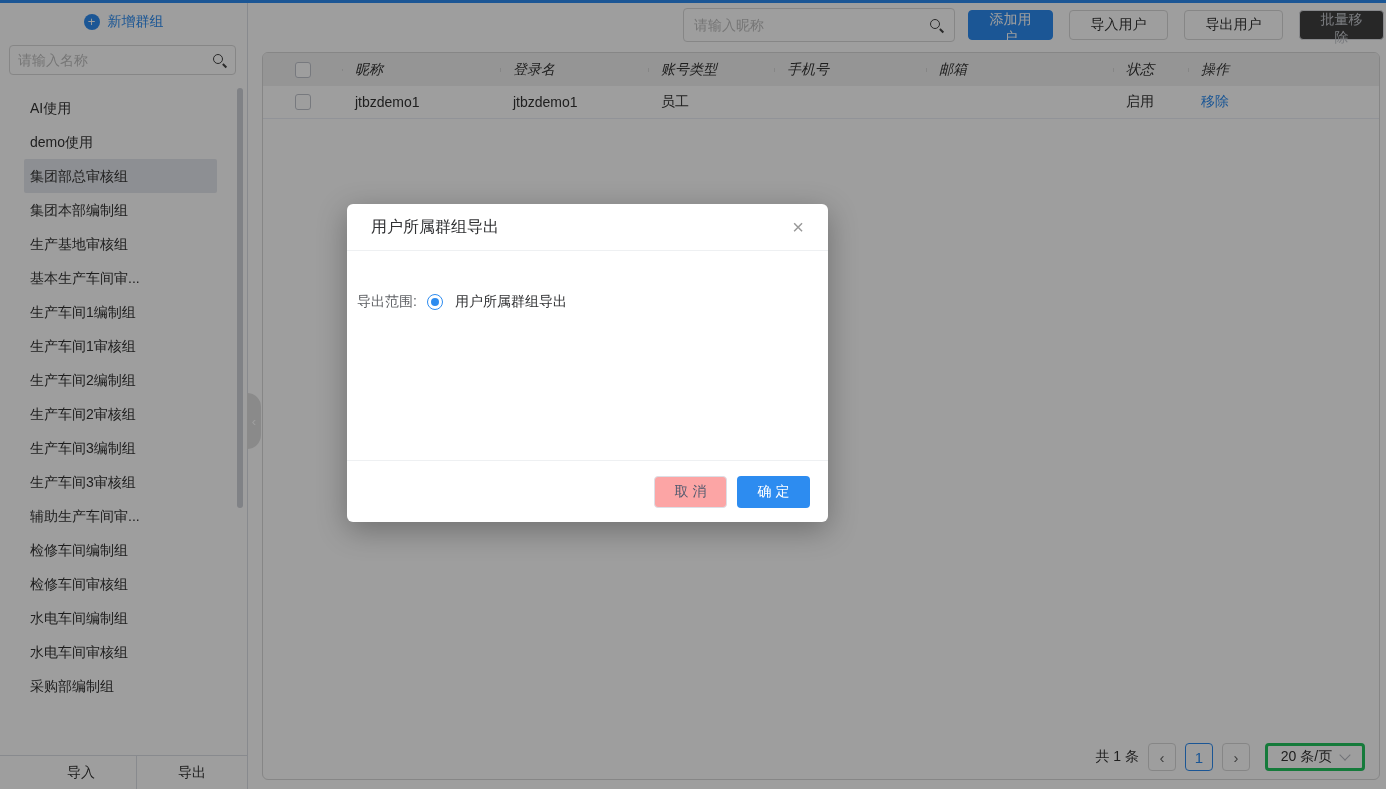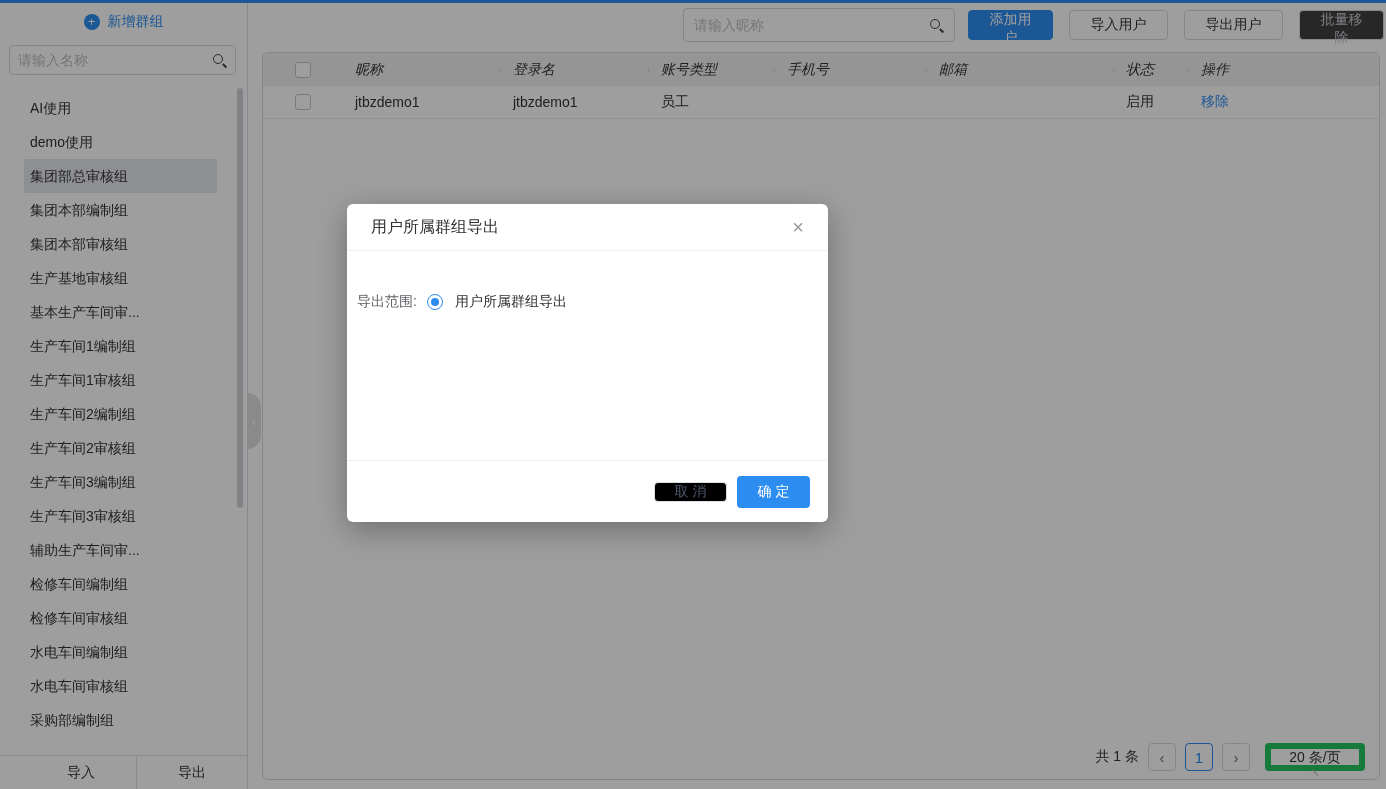--- a/index.html
+++ b/index.html
@@ -123,7 +123,6 @@
       <div class="group-item">demo使用</div>
       <div class="group-item selected">集团部总审核组</div>
       <div class="group-item">集团本部编制组</div>
-      <div class="group-item">集团本部审核组</div>
       <div class="group-item">生产基地审核组</div>
       <div class="group-item">基本生产车间审...</div>
       <div class="group-item">生产车间1编制组</div>

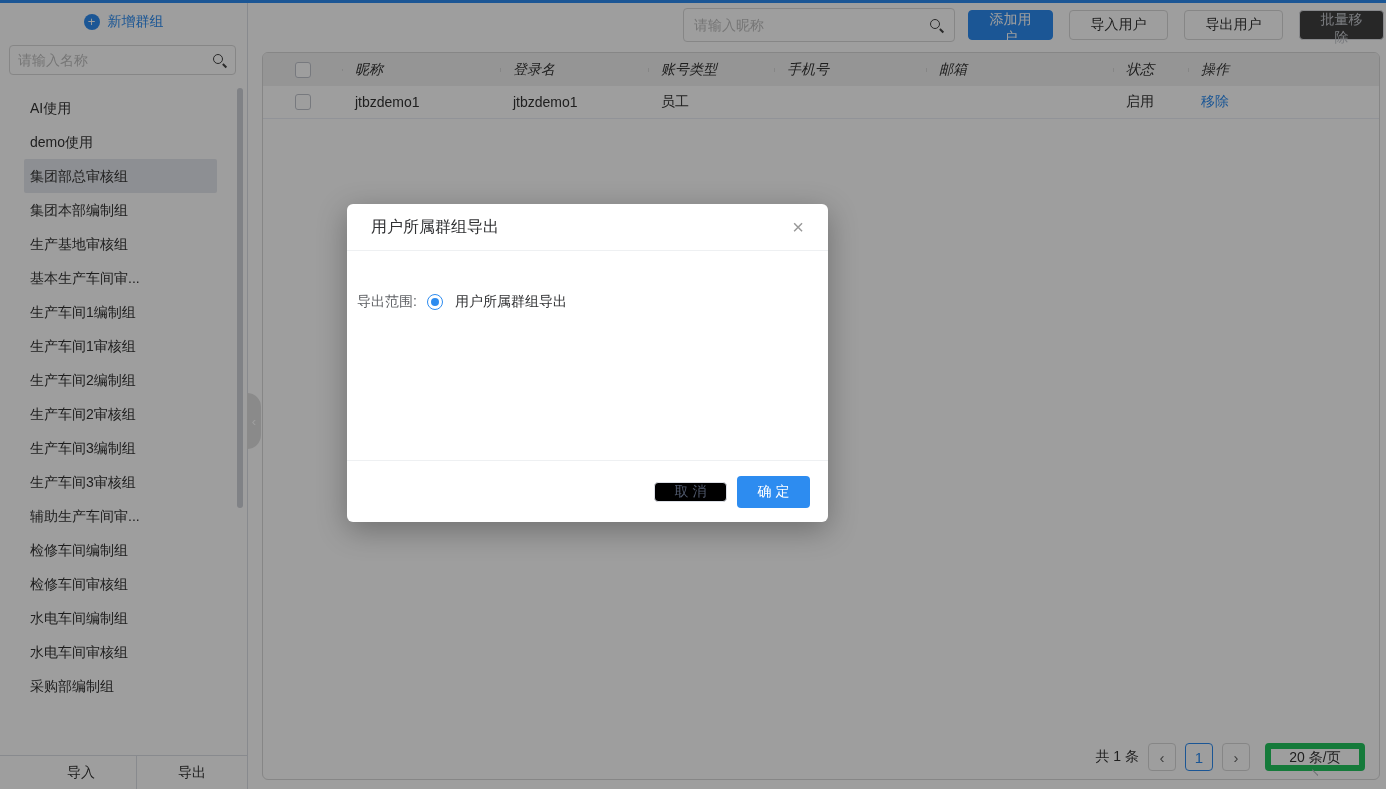--- a/index.html
+++ b/index.html
@@ -99,7 +99,7 @@
   .modal-footer { position:absolute; left:0; right:0; bottom:0; height:62px; border-top:1px solid #eef0f2;
                   display:flex; align-items:center; justify-content:flex-end; gap:10px;
                   padding-right:18px; }
-  .btn-cancel { width:73px; height:20px; border:1px solid #dcdfe6; border-radius:4px; background:#000000;
+  .btn-cancel { width:73px; height:32px; border:1px solid #dcdfe6; border-radius:4px; background:#fca5a5;
                 color:#515a6e; font-size:14px; cursor:pointer; }
   .btn-confirm { width:73px; height:32px; border:none; border-radius:4px; background:var(--accent);
                  color:#fff; font-size:14px; cursor:pointer; }

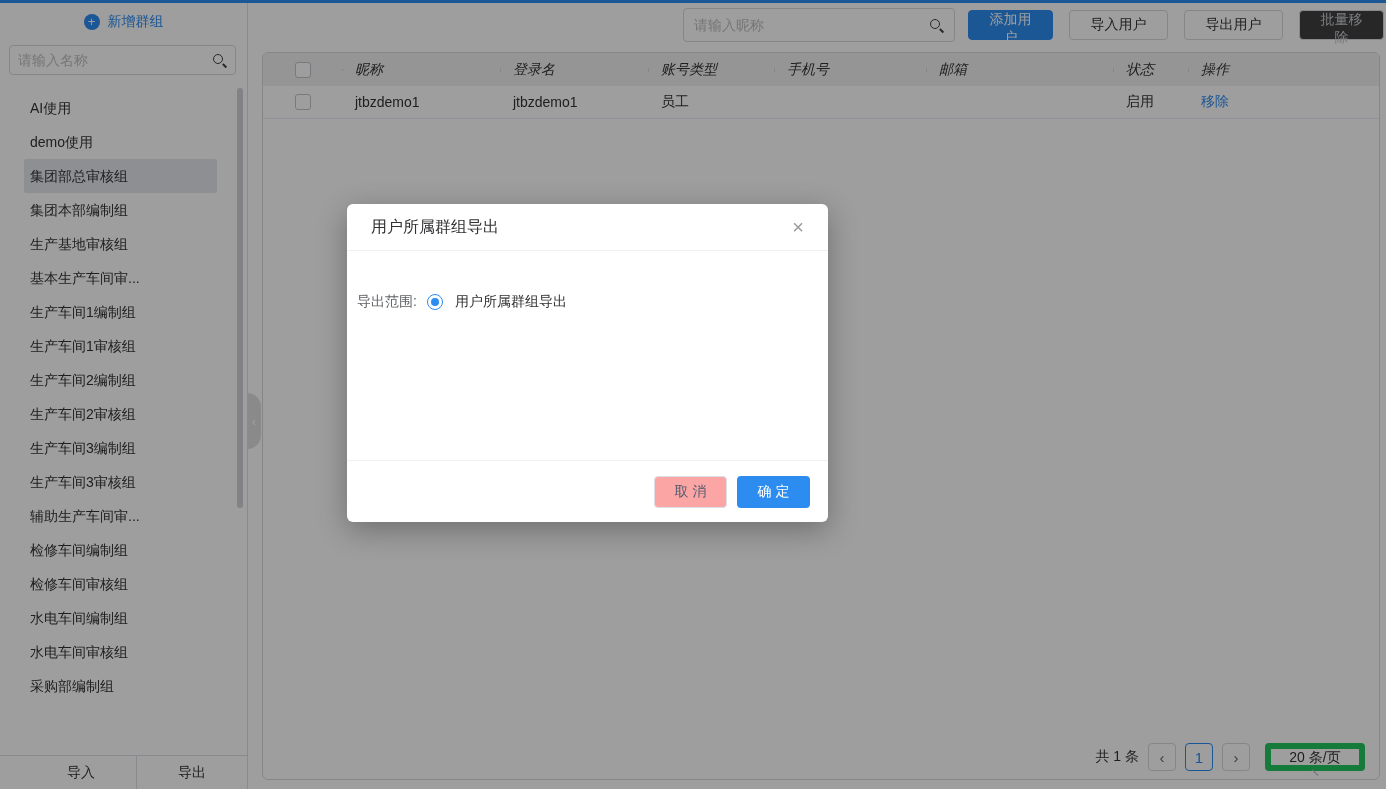--- a/index.html
+++ b/index.html
@@ -76,9 +76,9 @@
             display:flex; align-items:center; justify-content:center; color:#666; font-size:15px;
             cursor:pointer; }
   .pg-btn.current { border-color:var(--accent); color:var(--accent); }
-  .page-size { width:100px; height:28px; border:6px solid #22c55e; border-radius:4px; background:#fff;
-               display:flex; align-items:center; gap:9px; cursor:pointer;
-               color:#333; margin-left:6px;flex-direction:column; }
+  .page-size { width:100px; height:28px; border:3px solid #22c55e; border-radius:4px; background:#fff;
+               display:flex; align-items:center; justify-content:center; gap:9px; cursor:pointer;
+               color:#333; margin-left:6px; }
   .chev-down { width:8px; height:8px; border-right:1.5px solid #b6b9bf; border-bottom:1.5px solid #b6b9bf;
                transform:rotate(45deg); margin-top:-4px; }
 

